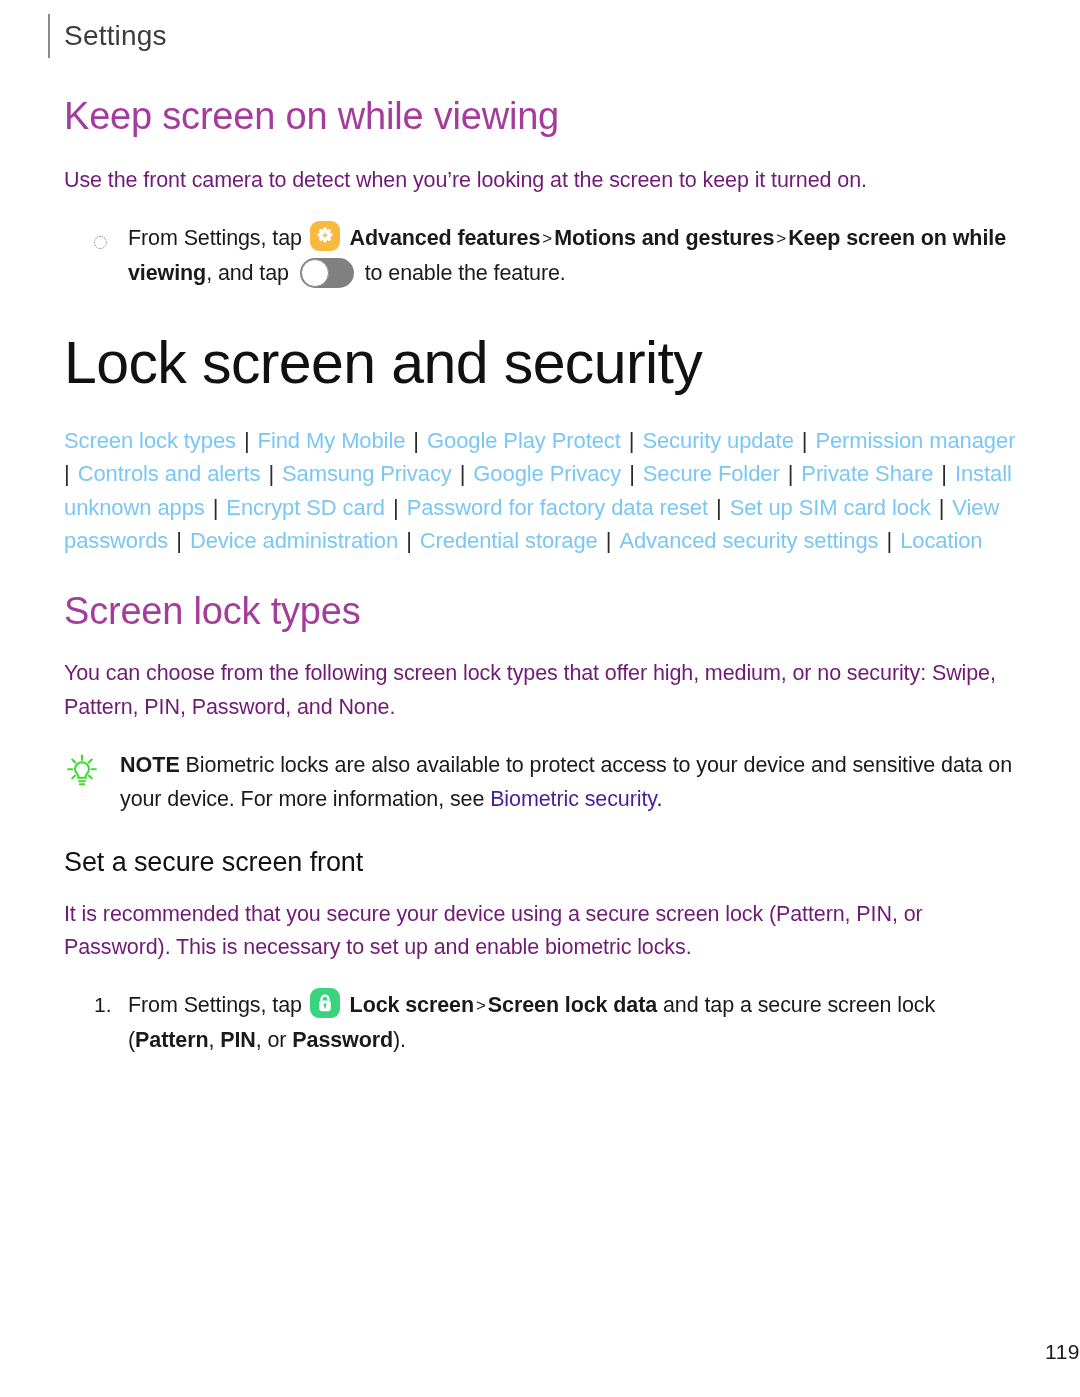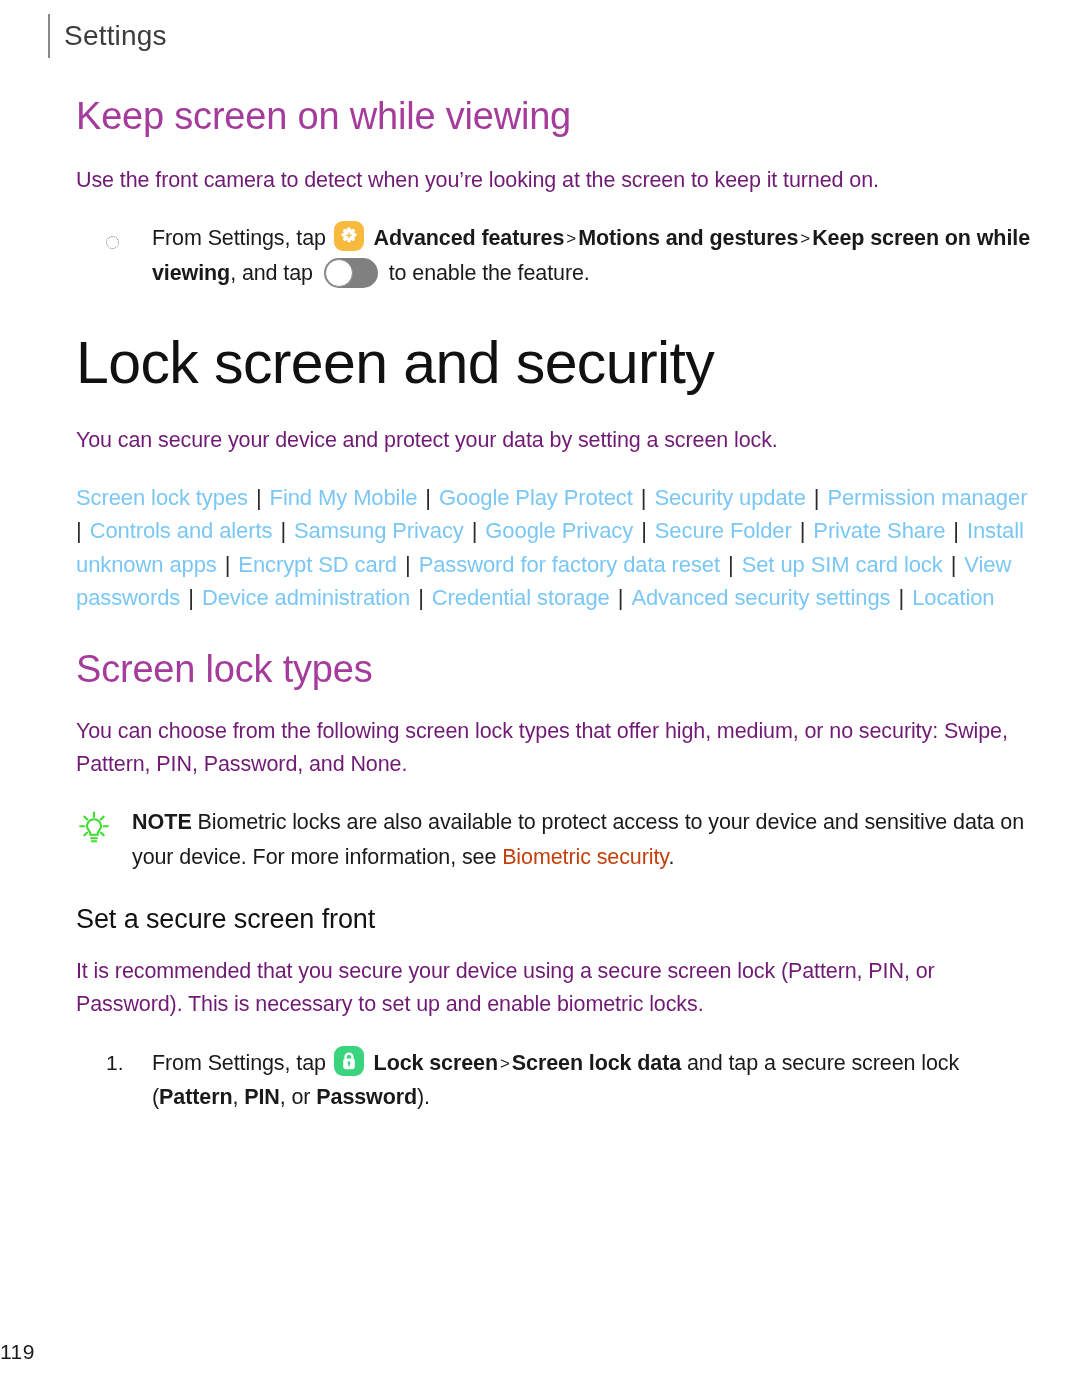--- a/index.html
+++ b/index.html
@@ -52,7 +52,6 @@
     left: 64px;
     top: 96px;
     width: 955px;
-    margin-left: 12px;
   }
 
   h1.section-title {

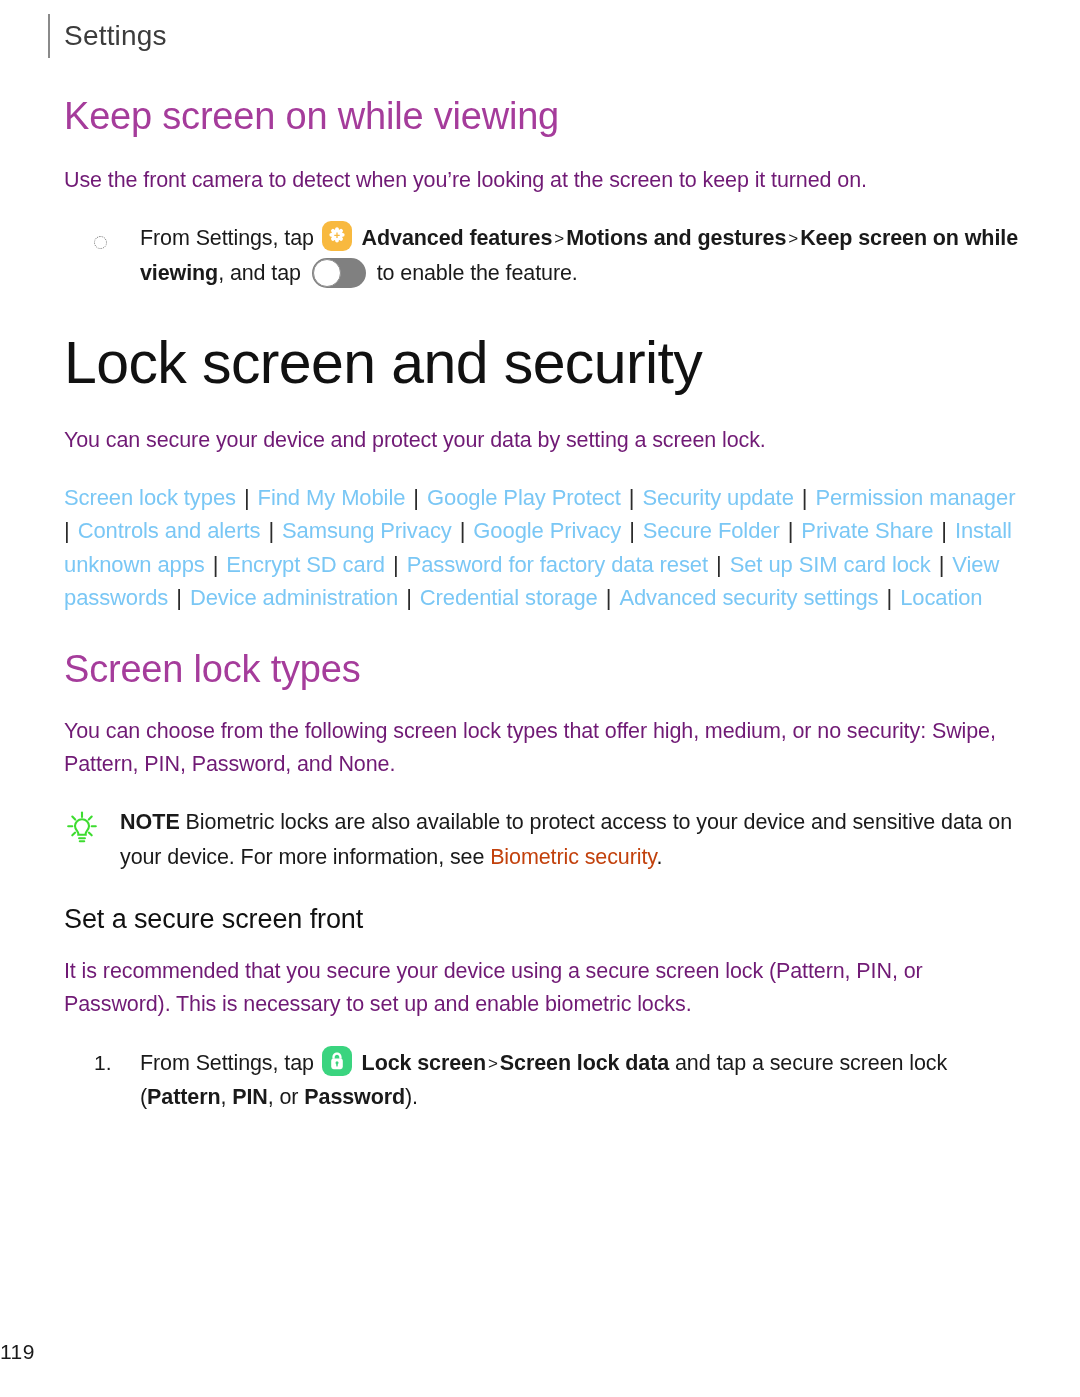--- a/index.html
+++ b/index.html
@@ -118,7 +118,6 @@
     display: flex;
     margin: 0 0 10px 0;
     padding-left: 30px;
-    gap: 12px;
   }
   .step-marker {
     flex: 0 0 auto;

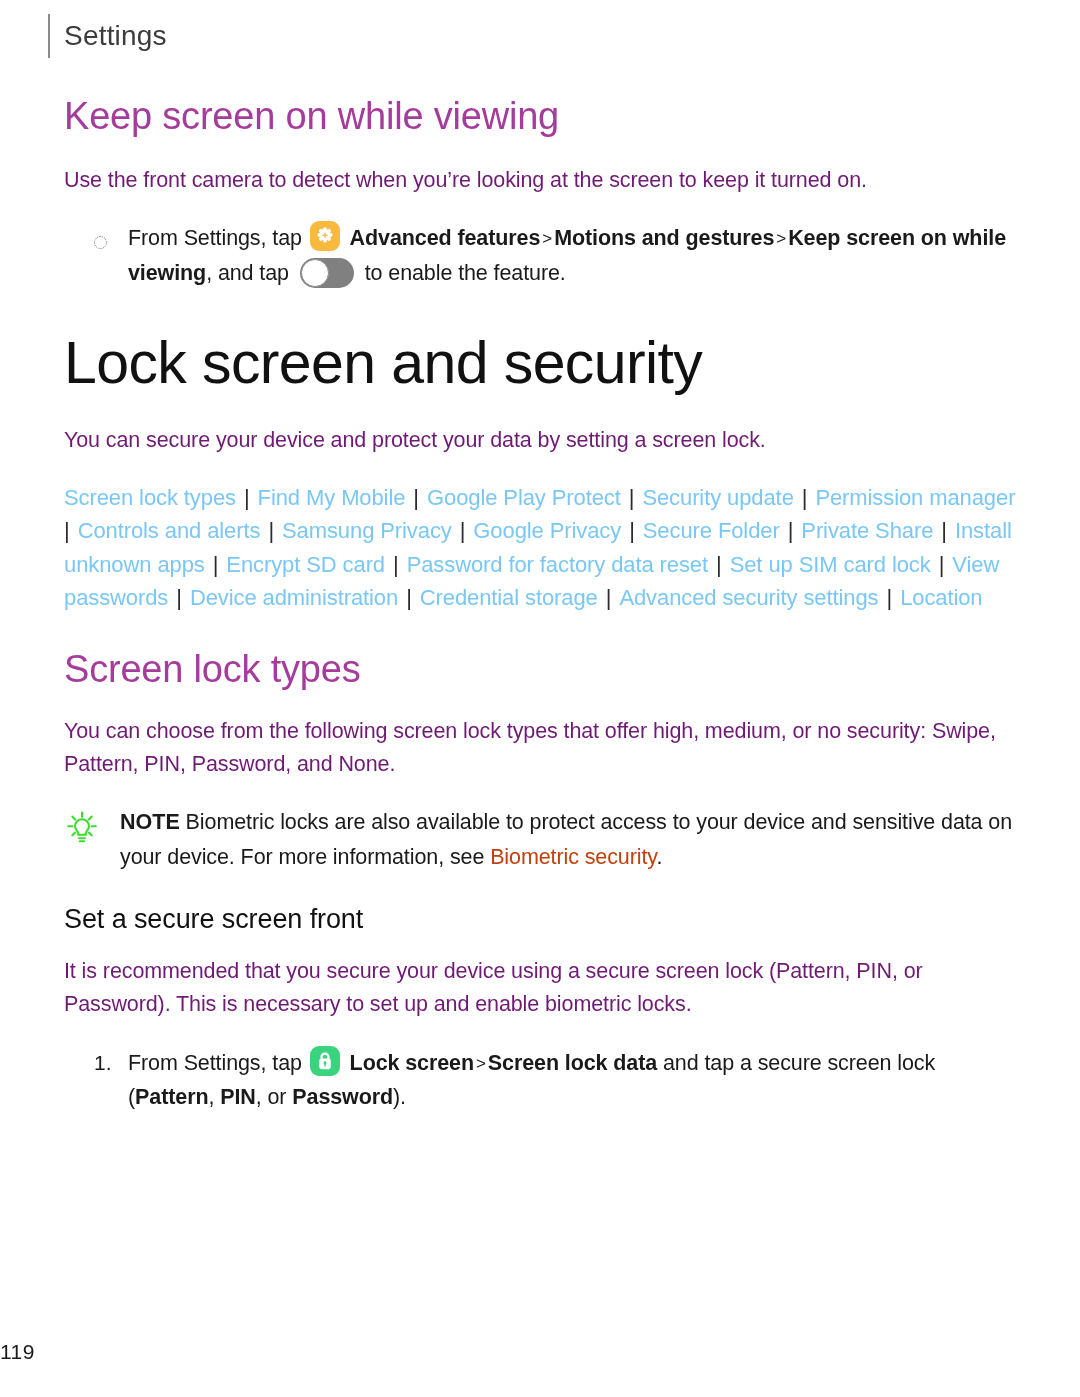--- a/index.html
+++ b/index.html
@@ -277,7 +277,6 @@
 
     <h1 class="chapter-title">Lock screen and security</h1>
 
-    <p class="body-text">You can secure your device and protect your data by setting a screen lock.</p>
 
     <div class="link-list" id="link-list"><a href="#">Screen lock types</a><span class="link-sep"> | </span><a href="#">Find My Mobile</a><span class="link-sep"> | </span><a href="#">Google Play Protect</a><span class="link-sep"> | </span><a href="#">Security update</a><span class="link-sep"> | </span><a href="#">Permission manager</a><span class="link-sep"> | </span><a href="#">Controls and alerts</a><span class="link-sep"> | </span><a href="#">Samsung Privacy</a><span class="link-sep"> | </span><a href="#">Google Privacy</a><span class="link-sep"> | </span><a href="#">Secure Folder</a><span class="link-sep"> | </span><a href="#">Private Share</a><span class="link-sep"> | </span><a href="#">Install unknown apps</a><span class="link-sep"> | </span><a href="#">Encrypt SD card</a><span class="link-sep"> | </span><a href="#">Password for factory data reset</a><span class="link-sep"> | </span><a href="#">Set up SIM card lock</a><span class="link-sep"> | </span><a href="#">View passwords</a><span class="link-sep"> | </span><a href="#">Device administration</a><span class="link-sep"> | </span><a href="#">Credential storage</a><span class="link-sep"> | </span><a href="#">Advanced security settings</a><span class="link-sep"> | </span><a href="#">Location</a></div>
 

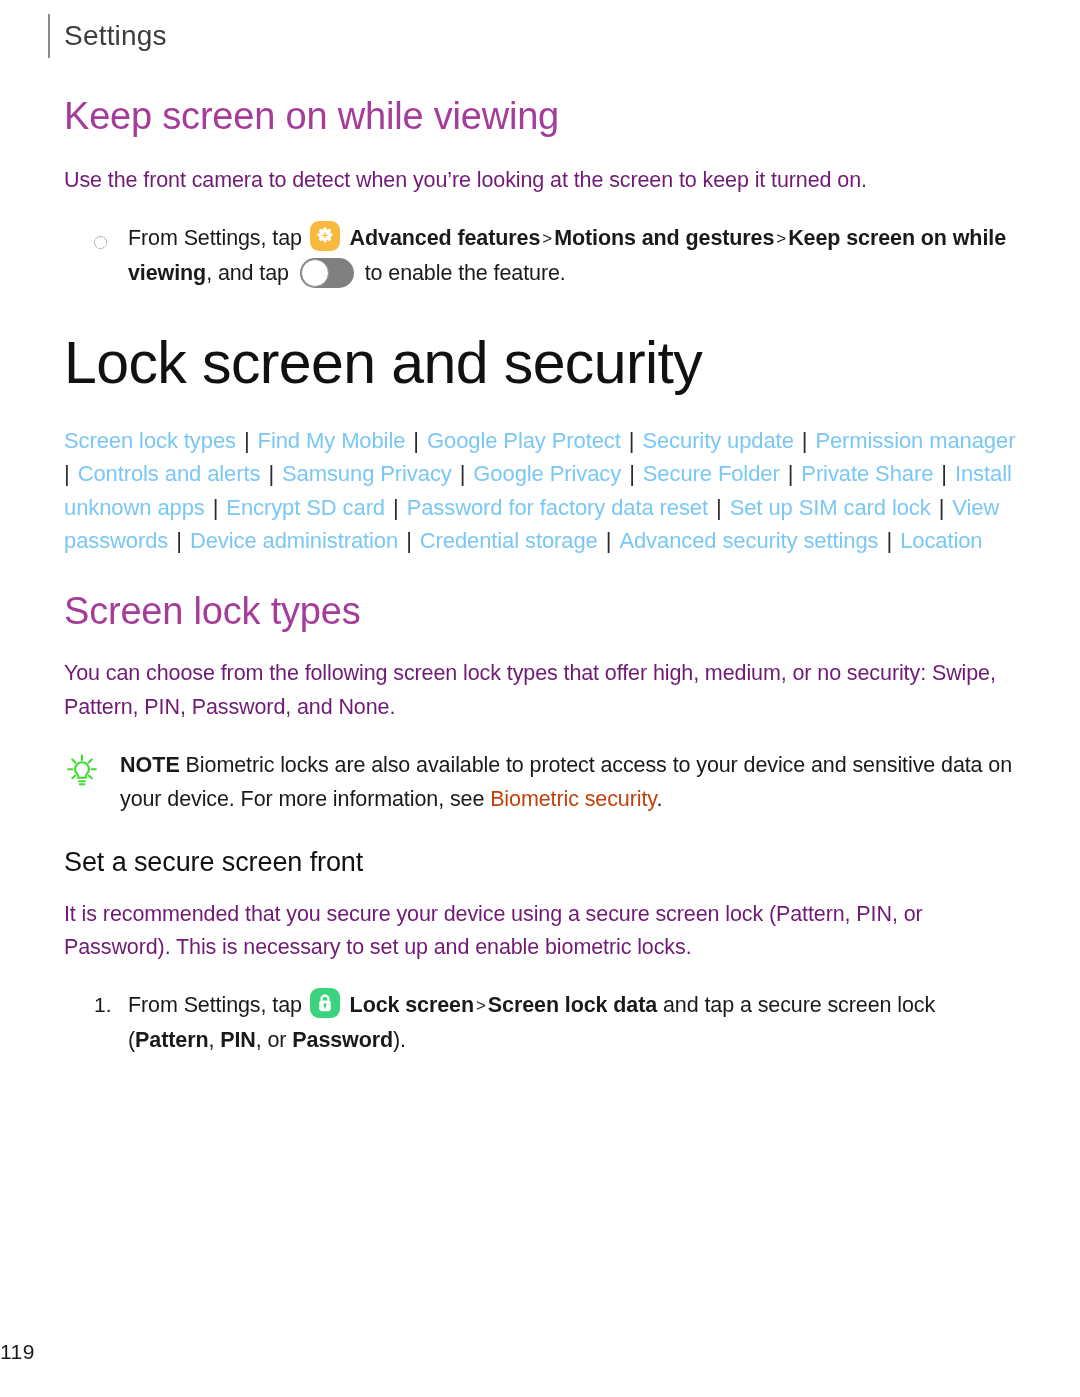--- a/index.html
+++ b/index.html
@@ -221,7 +221,7 @@
     letter-spacing: 0;
   }
   .note-body a {
-    color: #c2410c;
+    color: #4c1d95;
     text-decoration: none;
   }
 

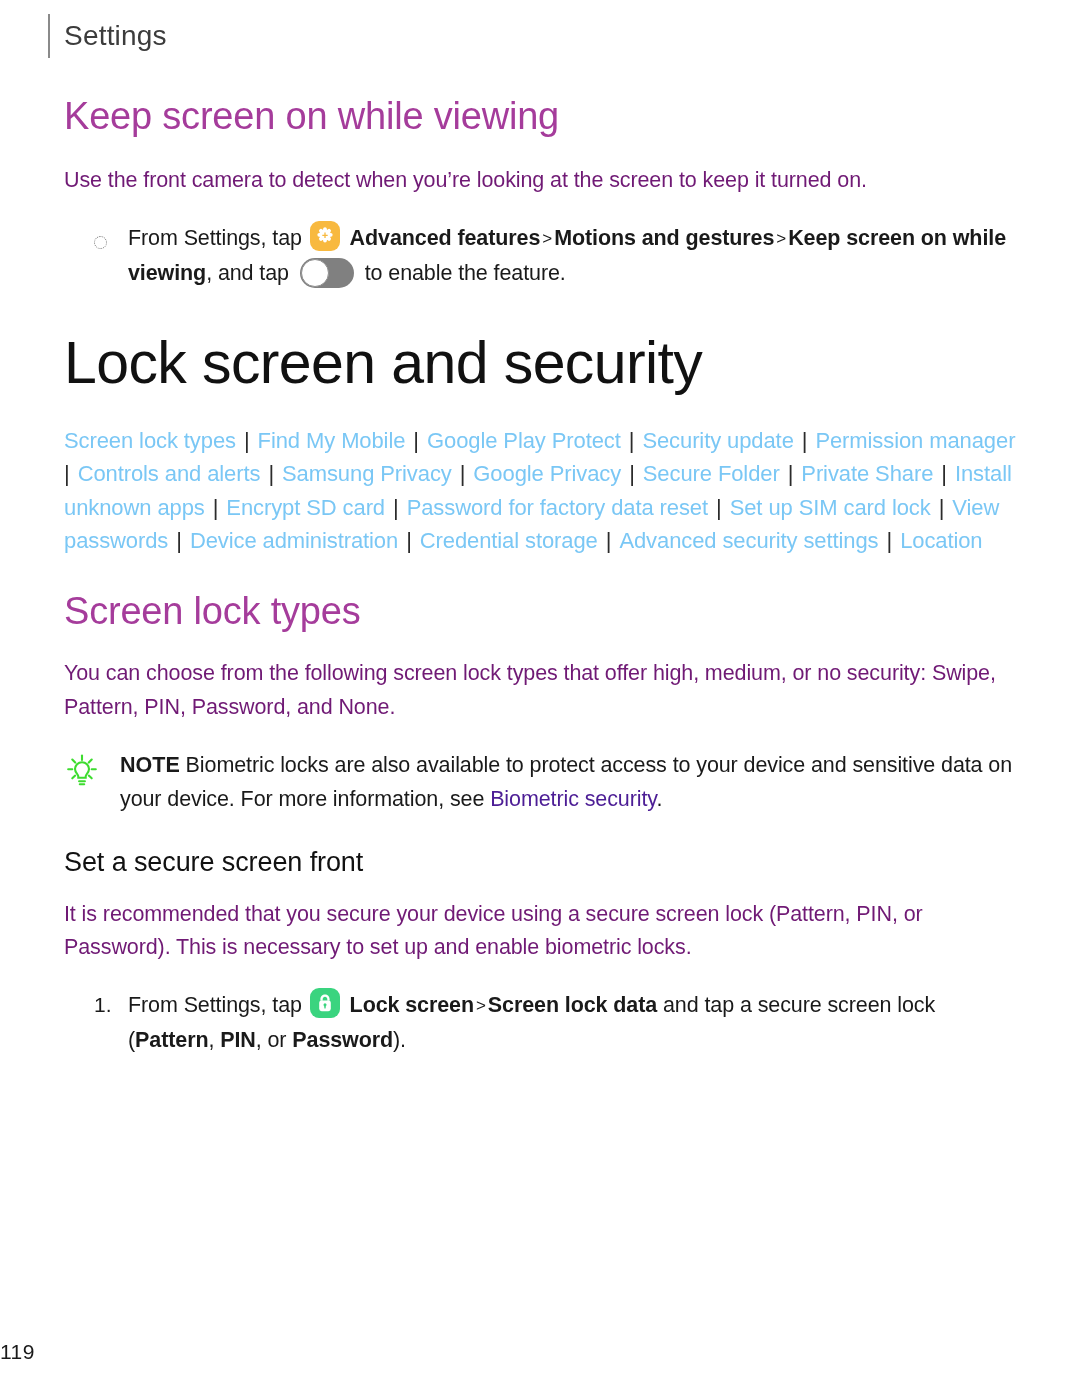--- a/index.html
+++ b/index.html
@@ -231,7 +231,7 @@
     left: 0;
     right: 0;
     top: 1340px;
-    text-align: left;
+    text-align: right;
     font-size: 21px;
     color: #1a1a1a;
     letter-spacing: 0.5px;

